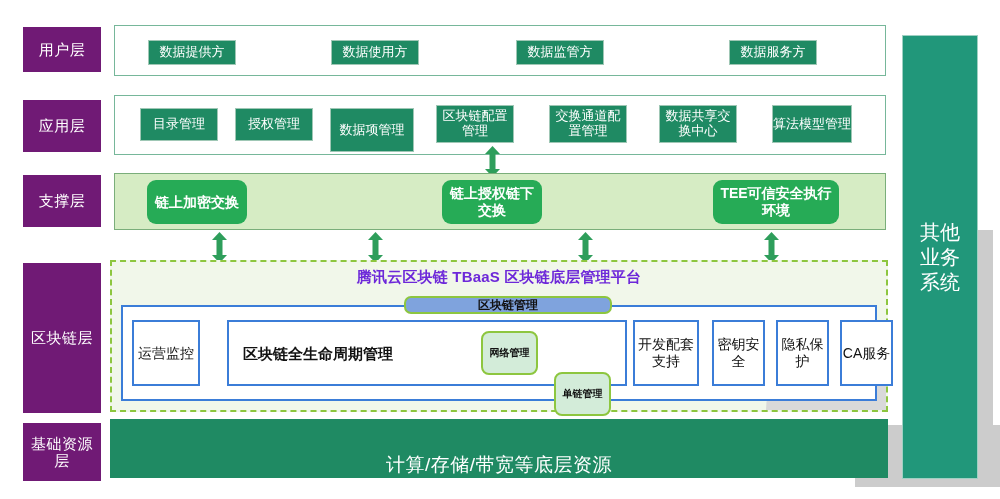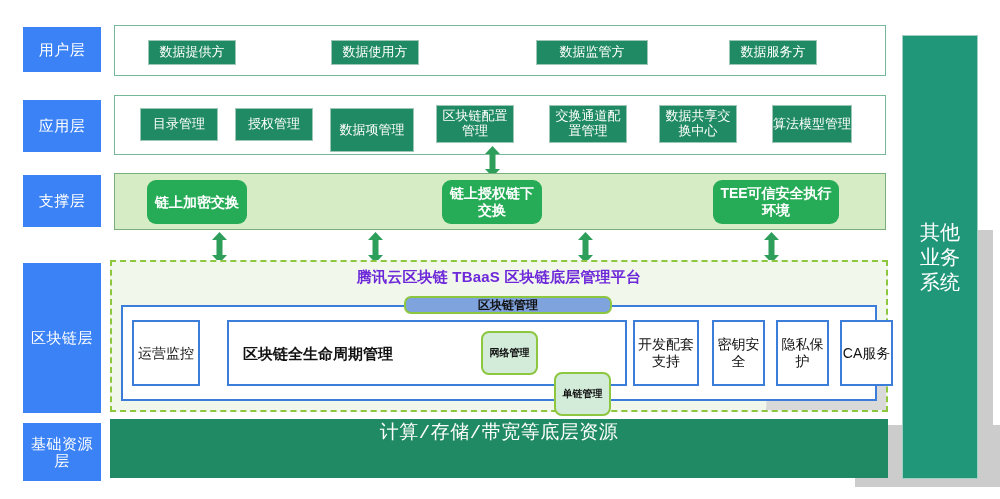--- a/index.html
+++ b/index.html
@@ -16,7 +16,7 @@
 
   
   .layer-label {
-    background: #3b82f6;
+    background: #701a75;
     color: #ffffff;
     display: flex; align-items: center; justify-content: center;
     text-align: center;

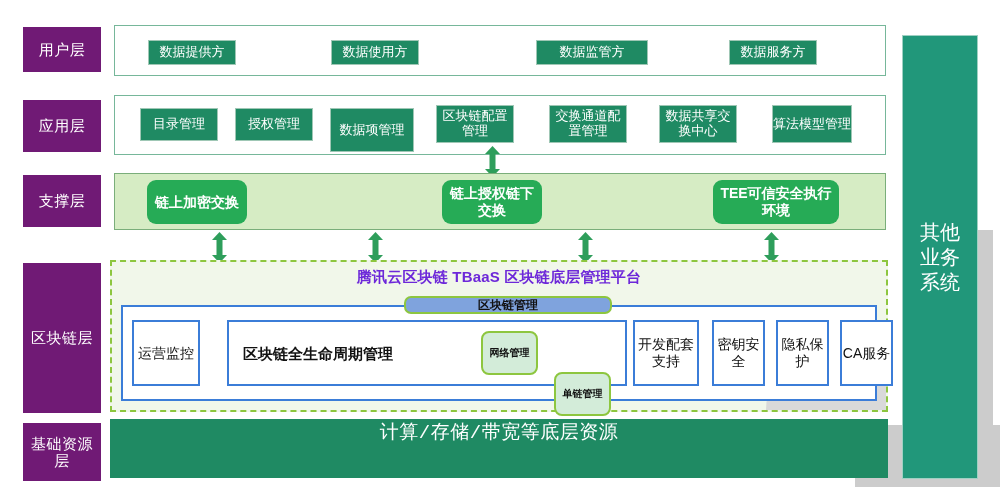--- a/index.html
+++ b/index.html
@@ -201,7 +201,7 @@
   <div class="abs chip-dark" style="left:331px; top:40px; width:88px; height:25px;">
     <span>数据使用方</span>
   </div>
-  <div class="abs chip-dark" style="left:536px; top:40px; width:112px; height:25px;align-items:center;">
+  <div class="abs chip-dark" style="left:516px; top:40px; width:88px; height:25px;align-items:center;">
     <span>数据监管方</span>
   </div>
   <div class="abs chip-dark" style="left:729px; top:40px; width:88px; height:25px;">

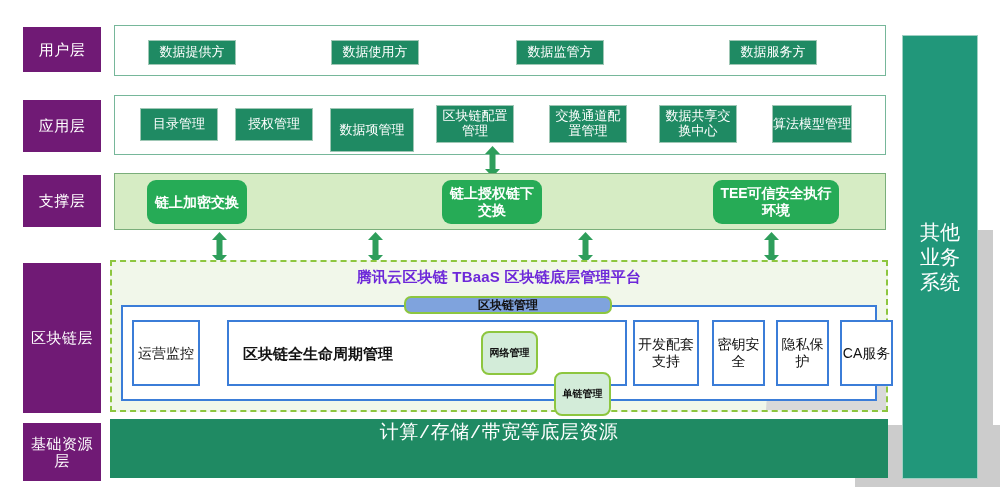--- a/index.html
+++ b/index.html
@@ -131,12 +131,11 @@
   .resource-bar {
     background: #1f8a63;
     color: #ffffff;
-    display: flex; align-items: flex-start; justify-content: center;
+    display: flex; align-items: flex-end; justify-content: center;
     font-size: 19px;
     font-weight: 500;
     letter-spacing: .5px;
     z-index: 2;
-    font-family: Liberation Mono, monospace;
   }
 
   

